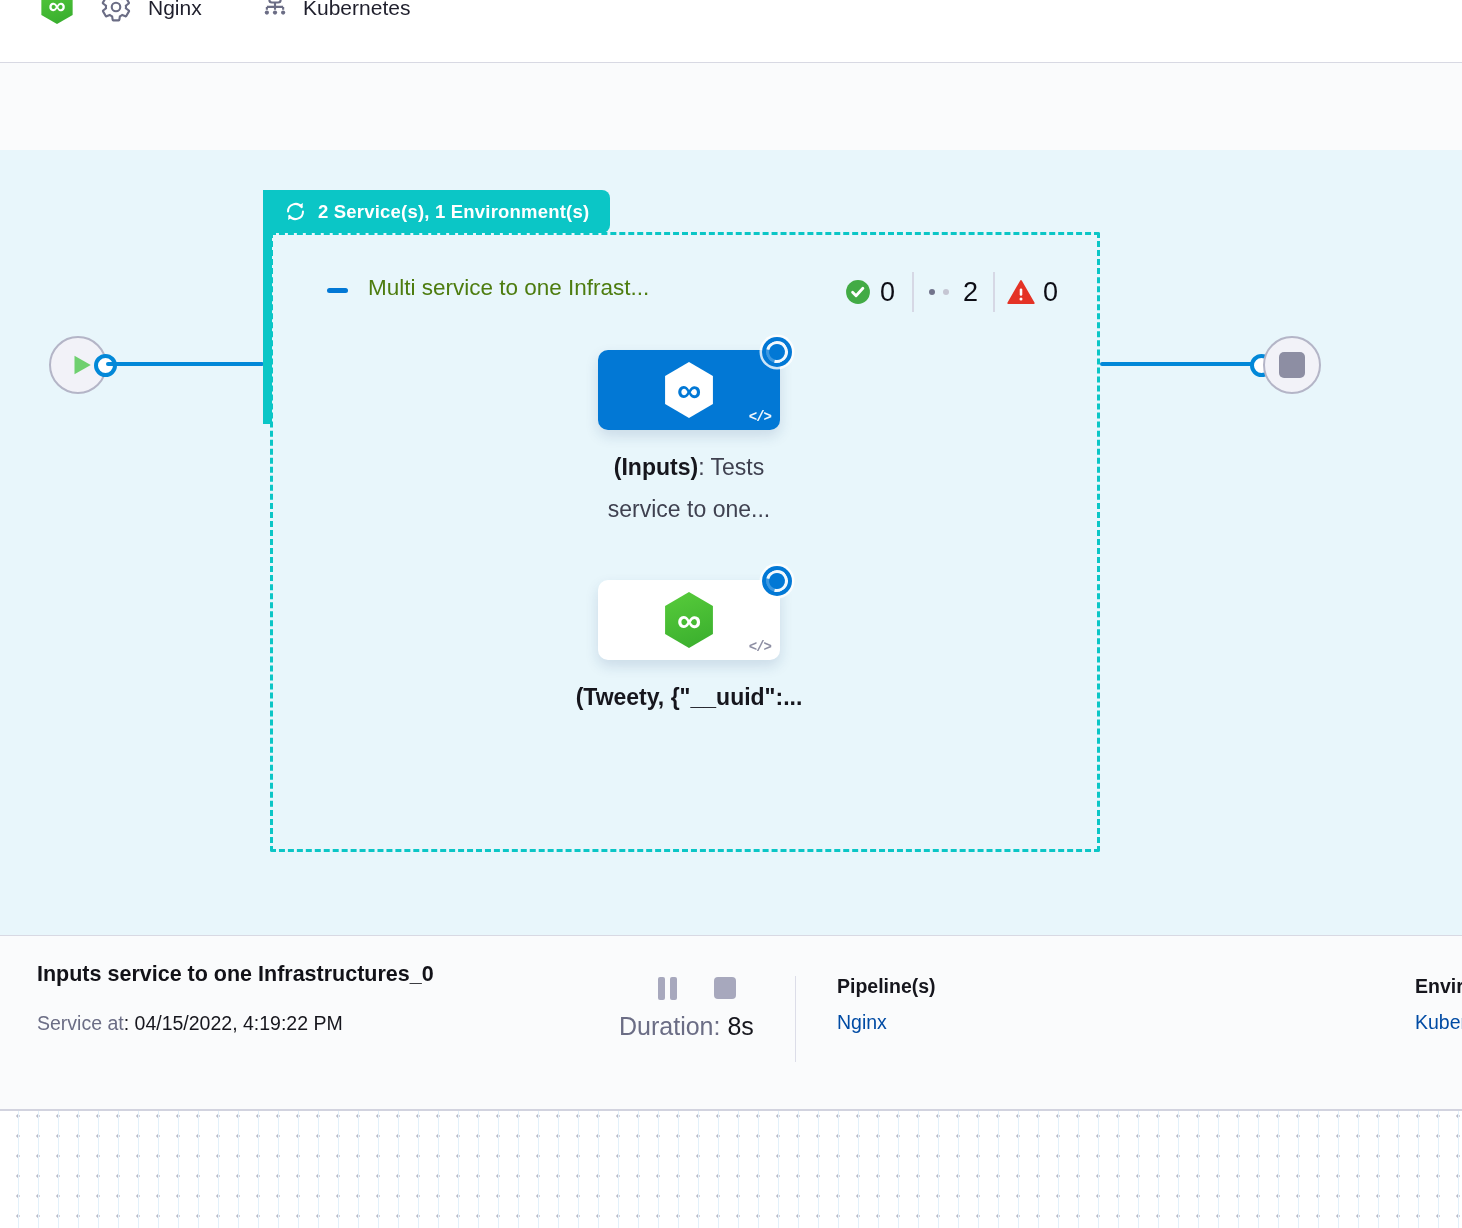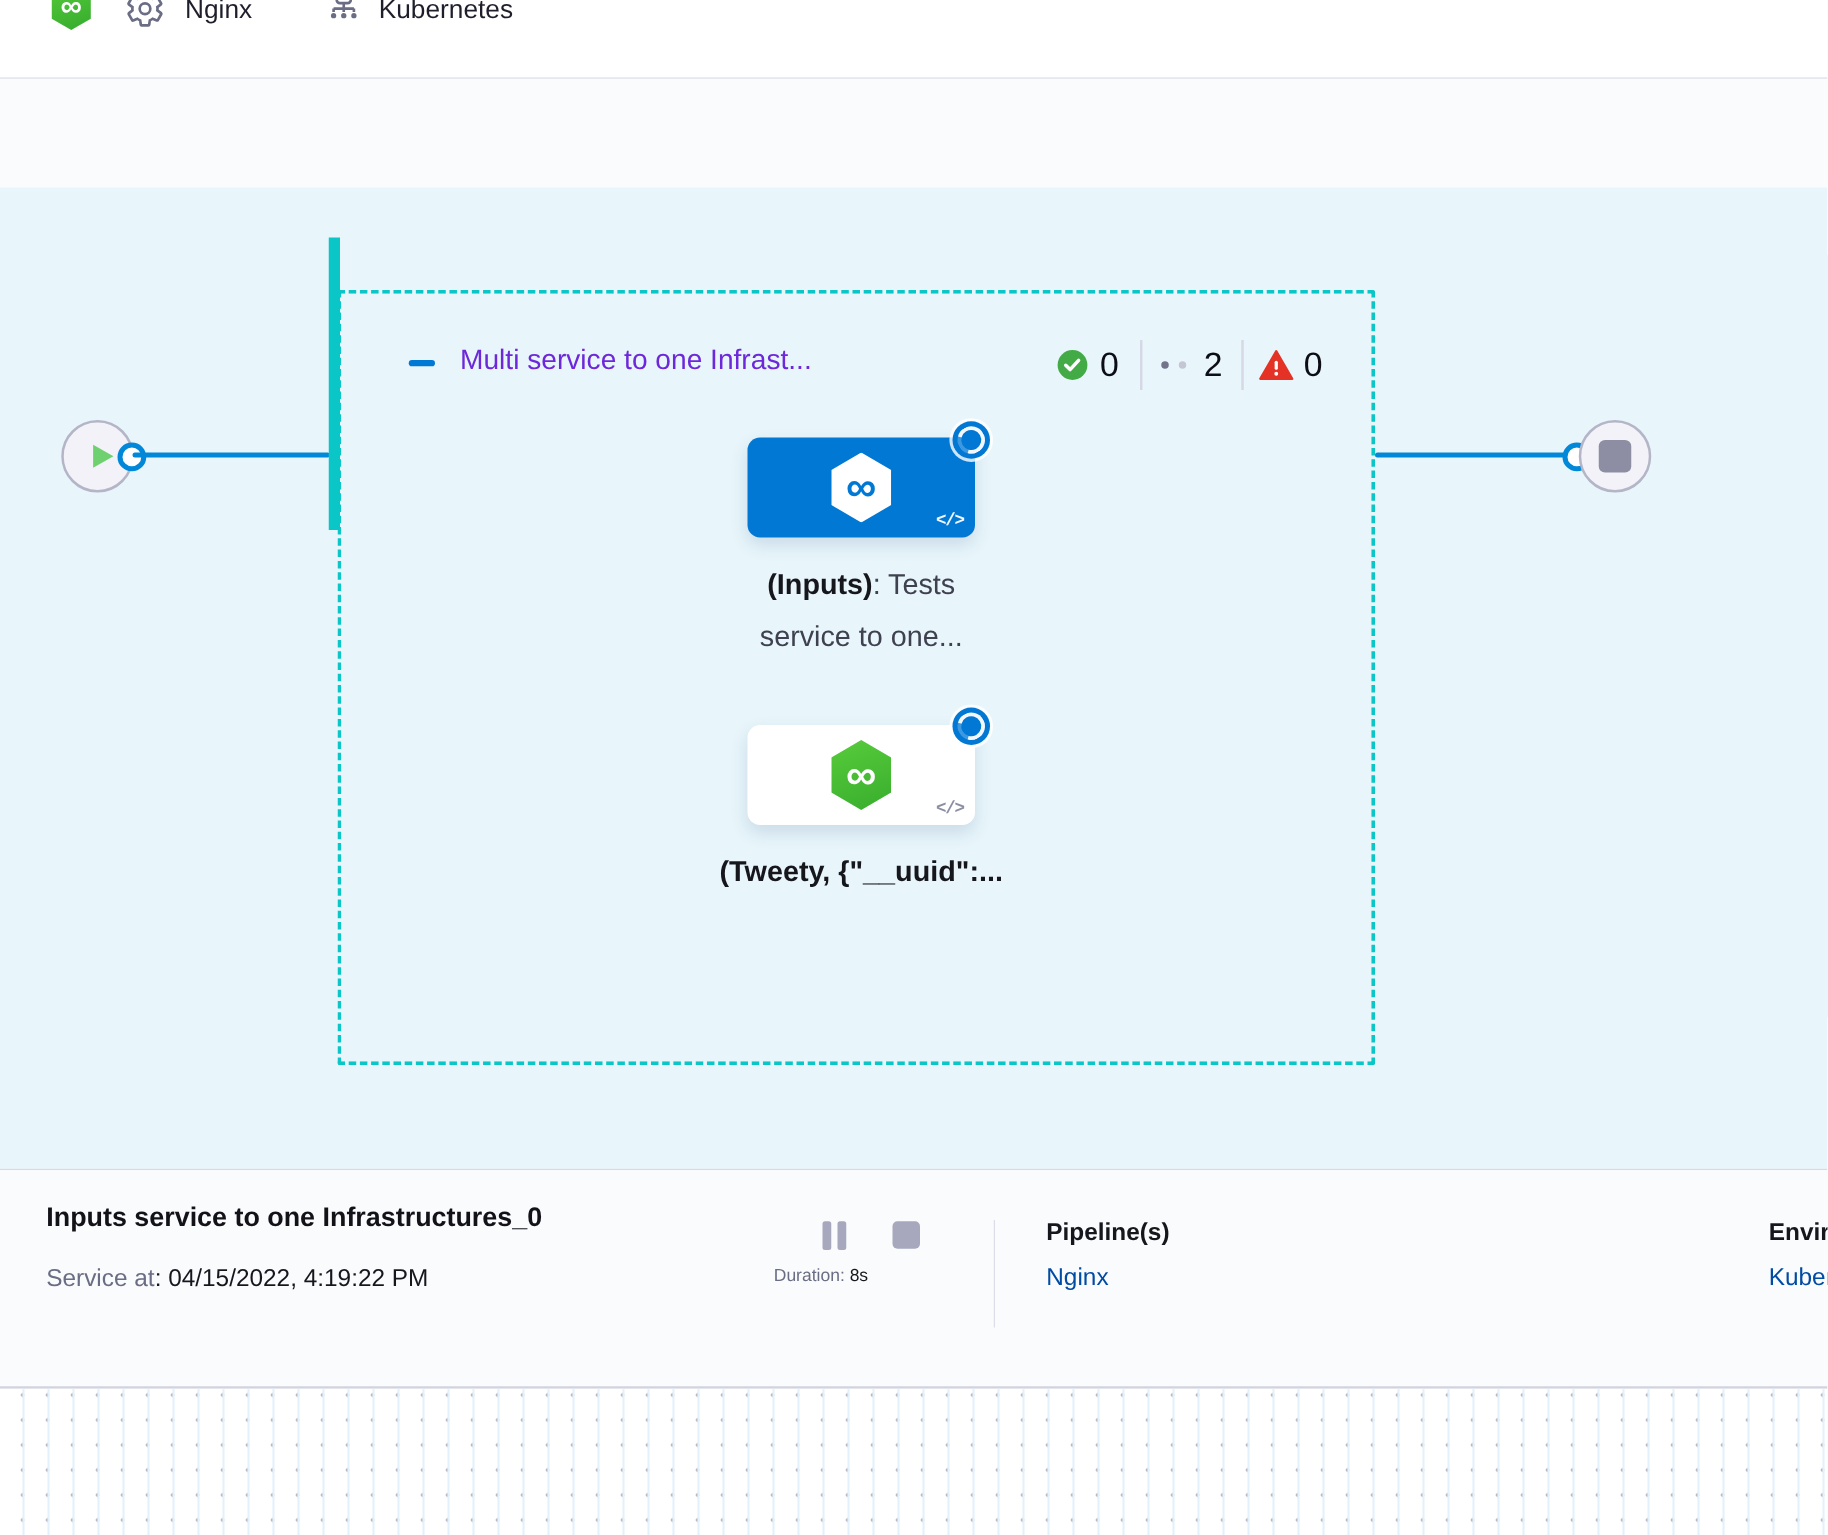--- a/index.html
+++ b/index.html
@@ -192,6 +192,17 @@
     <div class="edge" style="left:106px; top:212px; width:158px;"></div>
 
     <div class="teal-strip"></div>
+    <div class="group-badge">
+      <span>
+        <svg width="23" height="23" viewBox="0 0 24 24" fill="none" stroke="#fff" stroke-width="2.1" stroke-linecap="round">
+          <path d="M19.8 12a7.8 7.8 0 0 1-14.2 4.5"></path>
+          <path d="M4.2 12a7.8 7.8 0 0 1 14.2-4.5"></path>
+          <path d="M19.7 3.2l-.4 4.5-4.2-1.6z" fill="#fff" stroke="none"></path>
+          <path d="M4.3 20.8l.4-4.5 4.2 1.6z" fill="#fff" stroke="none"></path>
+        </svg>
+      </span>
+      <span class="g-label">2 Service(s), 1 Environment(s)</span>
+    </div>
 
     <div class="stage-box"></div>
 

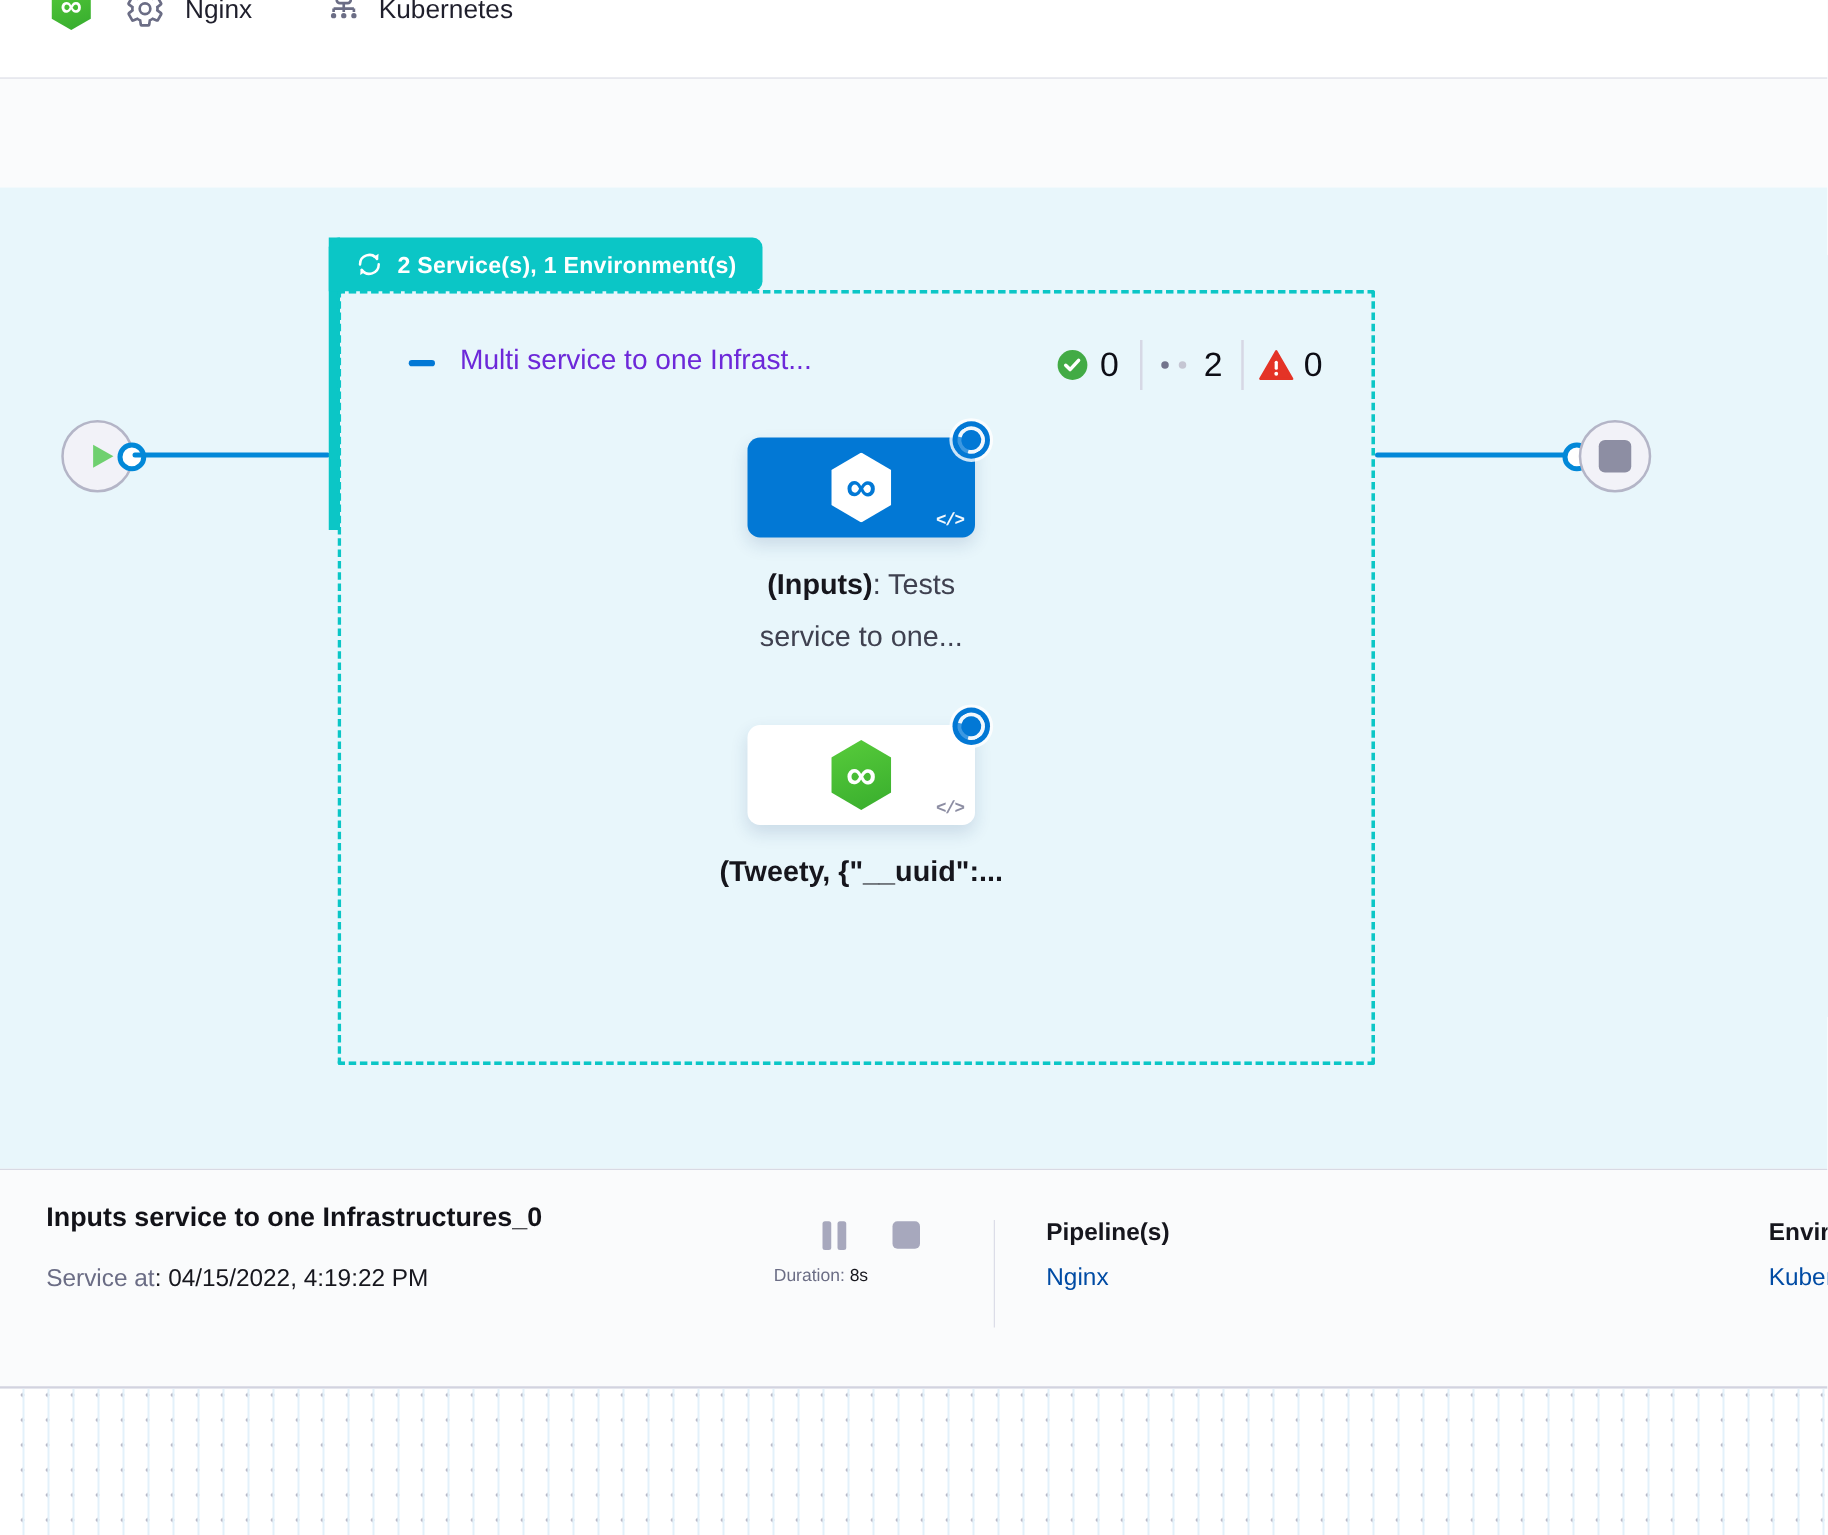--- a/index.html
+++ b/index.html
@@ -47,7 +47,7 @@
   .minus-btn { position:absolute; left:327px; top:138px; width:21px; height:5px;
     border-radius:3px; background:#0278d5; cursor:pointer; }
   .stage-title { position:absolute; left:368px; top:125px; font-size:22.5px;
-    font-weight:500; color:#6d28d9; }
+    font-weight:500; color:#4d7c0f; }
   .counts { position:absolute; left:845px; top:119px; height:46px; display:flex;
     align-items:center; }
   .counts .num { font-size:27px; color:#0d0d15; }

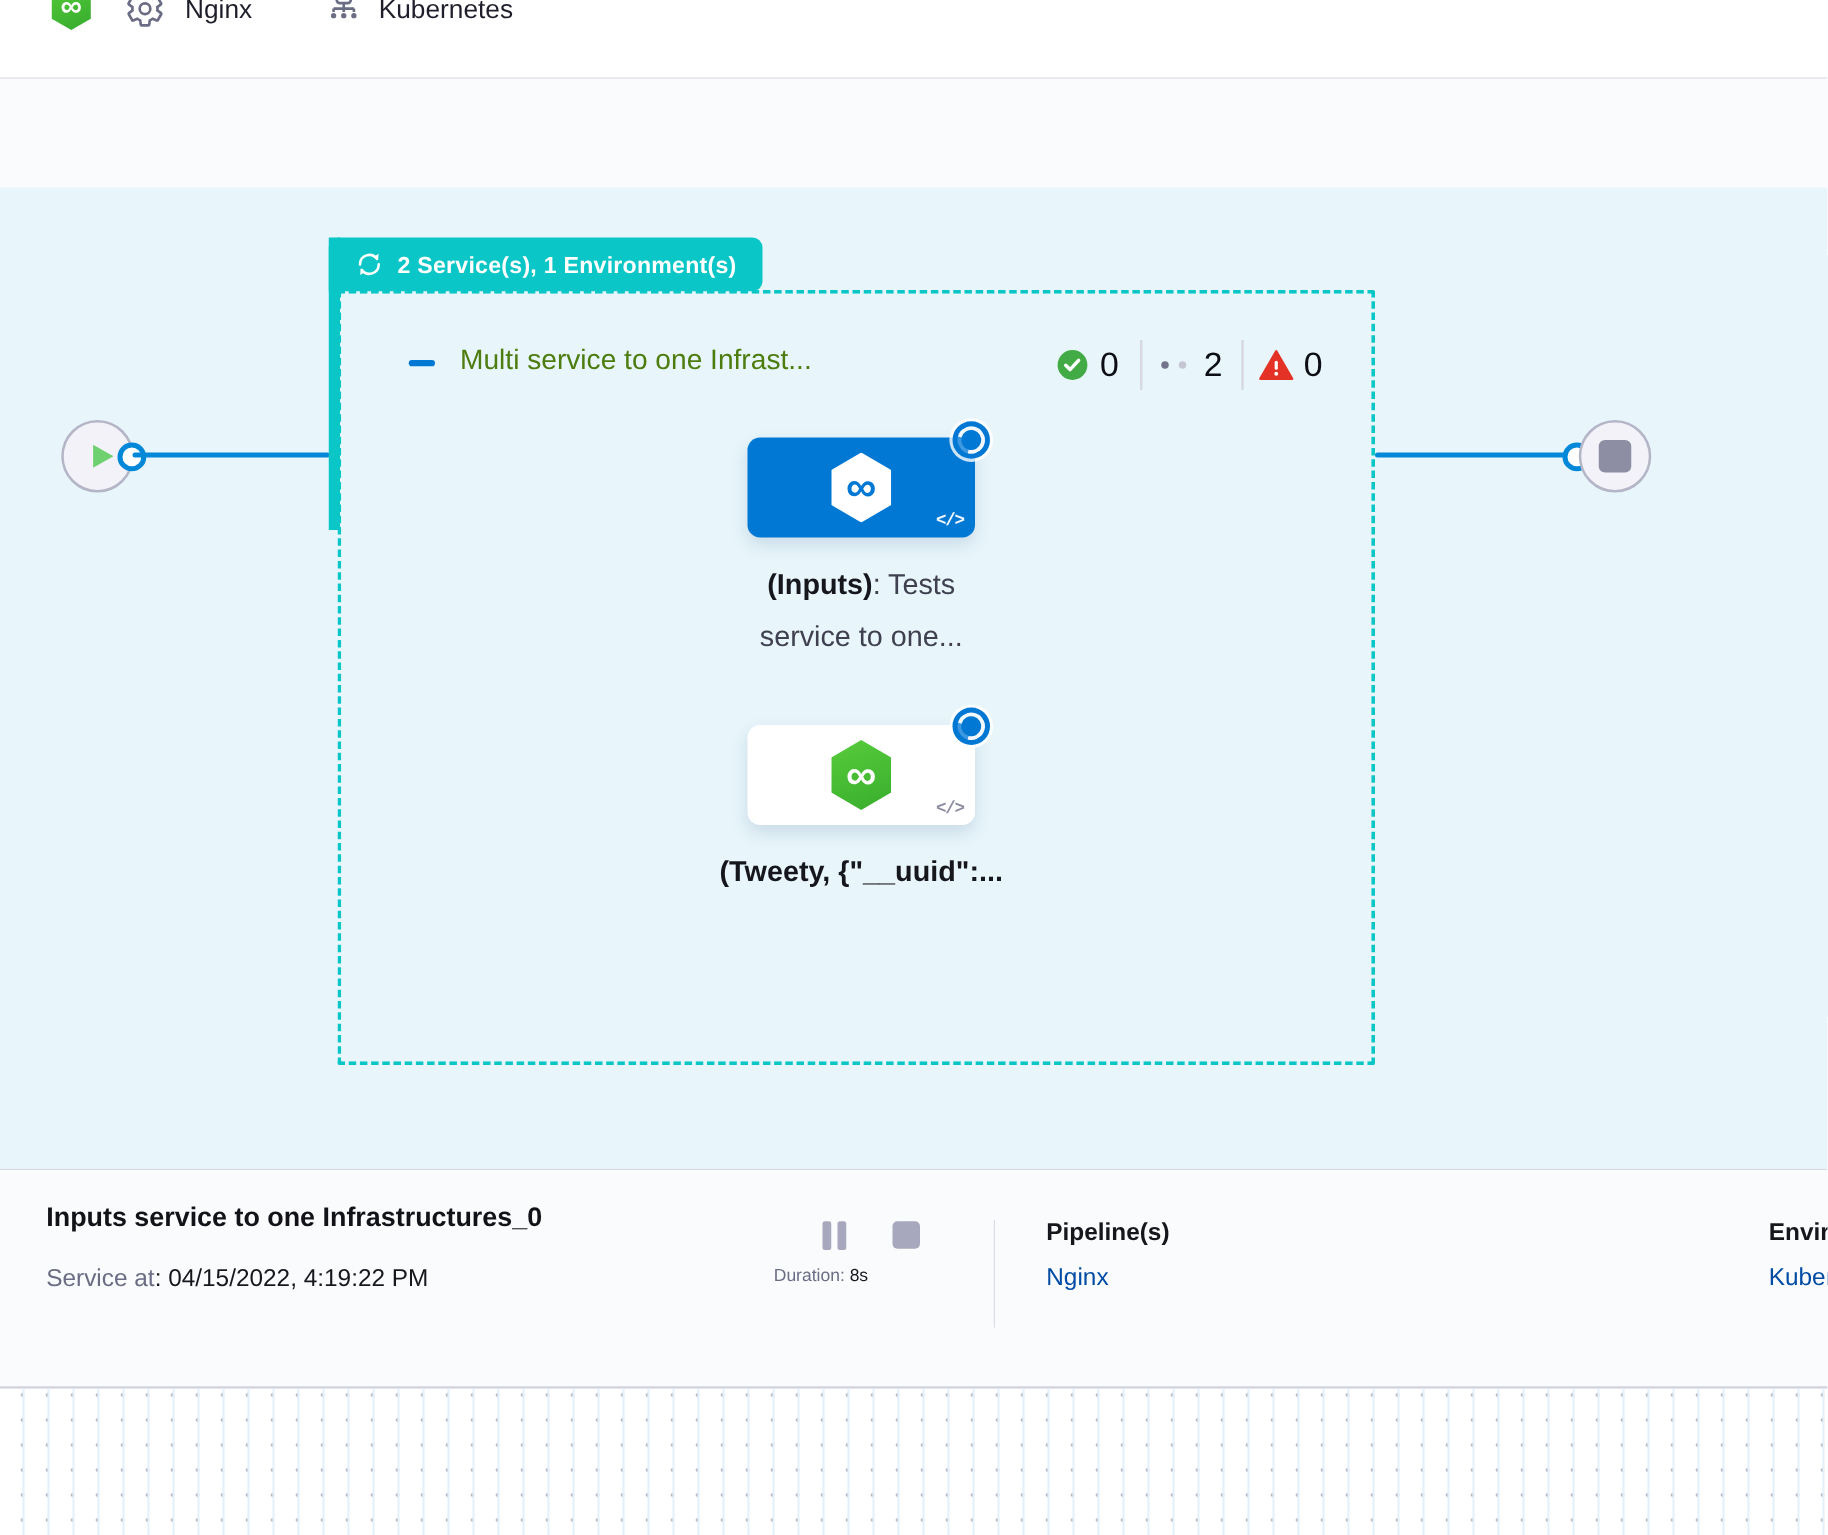--- a/index.html
+++ b/index.html
@@ -89,7 +89,7 @@
   .ctl-btn { position:absolute; top:41px; cursor:pointer; display:flex; gap:5px; }
   .pbar { width:7px; height:23px; background:#a7a8bd; border-radius:2px; }
   .sq { width:22px; height:22px; background:#a7a8bd; border-radius:4px; }
-  .duration { position:absolute; left:619px; top:76px; font-size:14px; }
+  .duration { position:absolute; left:619px; top:76px; font-size:25px; }
   .f-sep { position:absolute; left:795px; top:40px; width:1px; height:86px; background:#dcdde8; }
   .f-col { position:absolute; top:39px; font-size:19.5px; }
   .f-col .f-head { font-weight:700; color:#16161d; }

